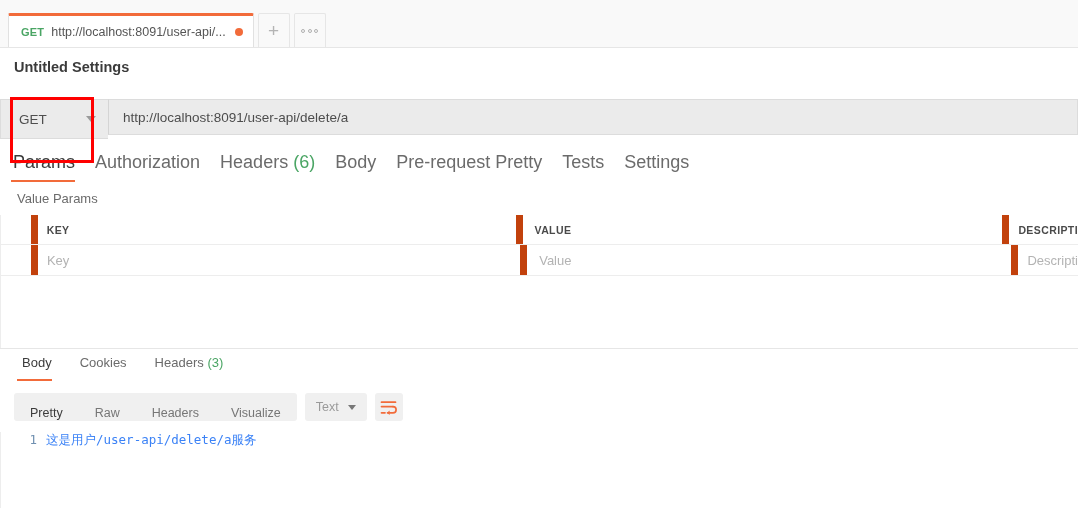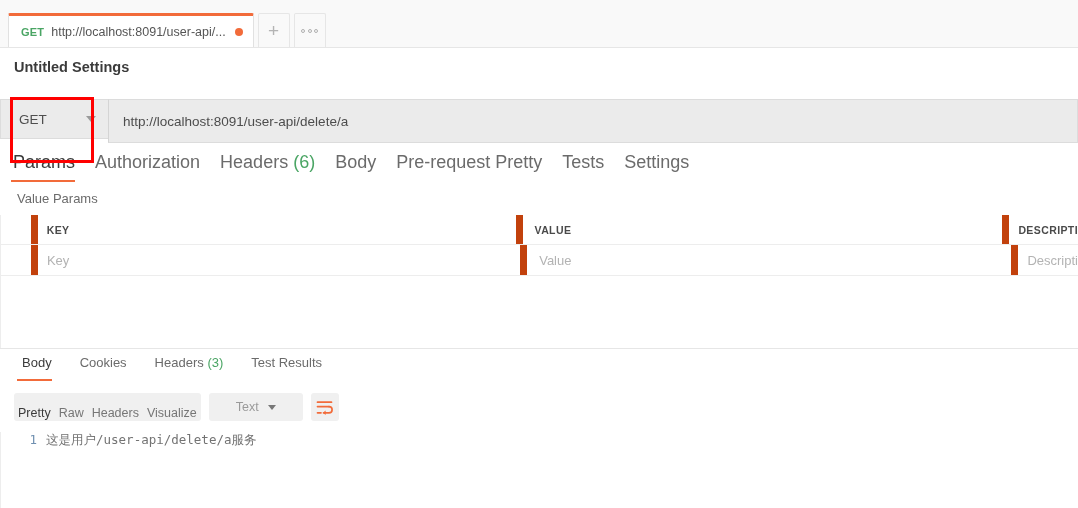--- a/index.html
+++ b/index.html
@@ -62,7 +62,7 @@
   .method-box .mlabel { font-size:13.5px; color:#4f4f4f; }
   .caret { width:0;height:0;border-left:5px solid transparent;border-right:5px solid transparent;border-top:6px solid #9a9a9a; }
   .url-box {
-    flex:1; height:44px; background:#ebebeb;
+    flex:1; height:36px; background:#ebebeb;
     border:1px solid #dcdcdc; border-left:1px solid #d4d4d4;
     display:flex; align-items:center; padding-left:14px;
   }

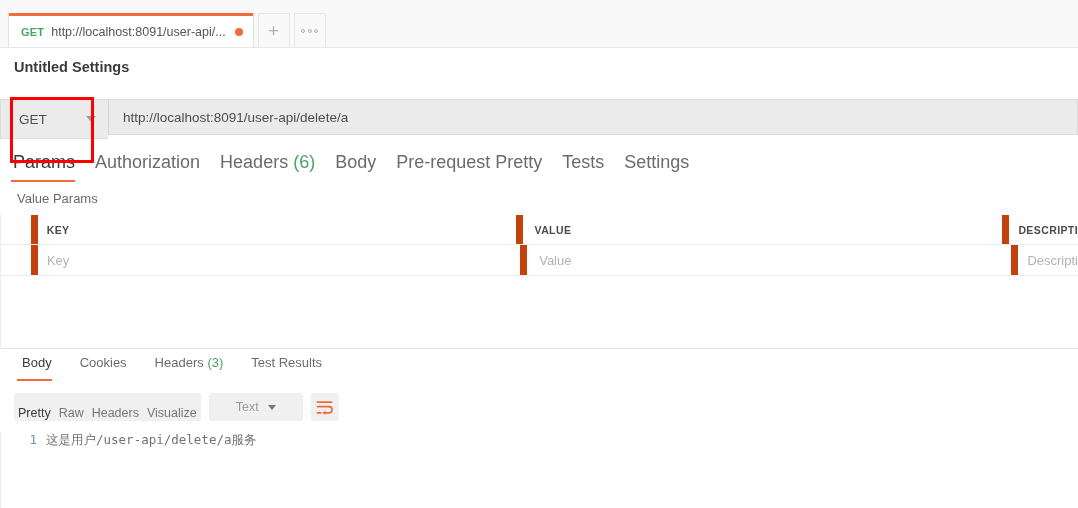--- a/index.html
+++ b/index.html
@@ -231,9 +231,6 @@
       <span>Headers</span>
       <span class="cnt">(3)</span>
     </div>
-    <div class="rstab">
-      <span>Test Results</span>
-    </div>
   </div>
 
   <div class="bodybar">

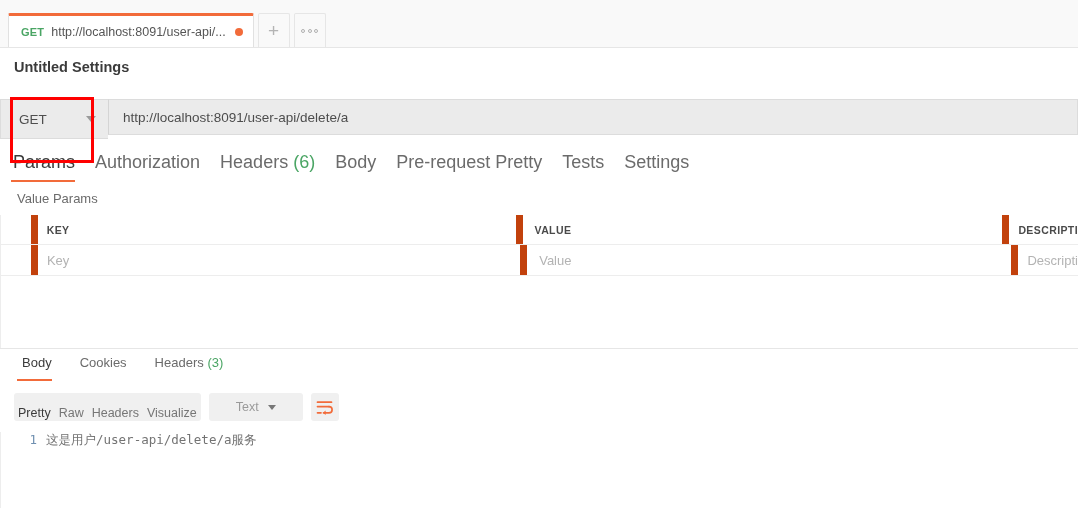--- a/index.html
+++ b/index.html
@@ -117,7 +117,7 @@
   
   .bodybar { position:absolute; left:14px; top:393px; display:flex; align-items:center; gap:8px; }
   .seg { display:flex; background:#f0f0f0; border-radius:3px; height:28px; align-items:center; }
-  .seg span { font-size:12.5px; color:#767676; padding:0 4px;margin-top:11px; }
+  .seg span { font-size:12.5px; color:#767676; padding:0 16px;margin-top:11px; }
   .seg span.active { color:#3b3b3b; }
   .fmt { display:flex; align-items:center; gap:9px; background:#f0f0f0; border-radius:3px; height:28px; padding:0 27px; }
   .fmt .flabel { font-size:12.5px; color:#9a9a9a; }

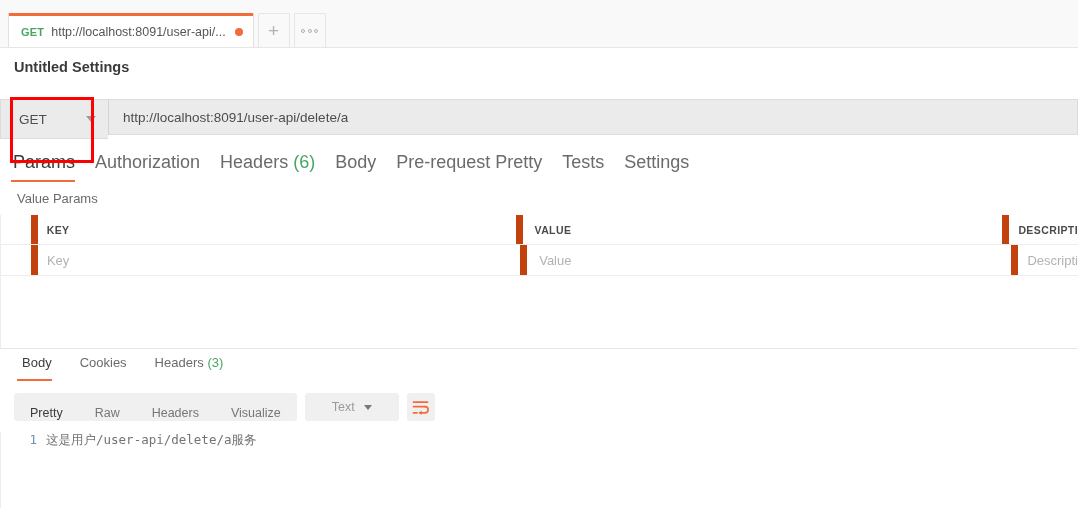--- a/index.html
+++ b/index.html
@@ -119,7 +119,7 @@
   .seg { display:flex; background:#f0f0f0; border-radius:3px; height:28px; align-items:center; }
   .seg span { font-size:12.5px; color:#767676; padding:0 16px;margin-top:11px; }
   .seg span.active { color:#3b3b3b; }
-  .fmt { display:flex; align-items:center; gap:9px; background:#f0f0f0; border-radius:3px; height:28px; padding:0 27px; }
+  .fmt { display:flex; align-items:center; gap:9px; background:#f0f0f0; border-radius:3px; height:28px; padding:0 11px; }
   .fmt .flabel { font-size:12.5px; color:#9a9a9a; }
   .fmt .caret-s { width:0;height:0;border-left:4.5px solid transparent;border-right:4.5px solid transparent;border-top:5.5px solid #777; }
   .wrapbtn { width:28px; height:28px; background:#f0f0f0; border-radius:3px; display:flex; align-items:center; justify-content:center; }

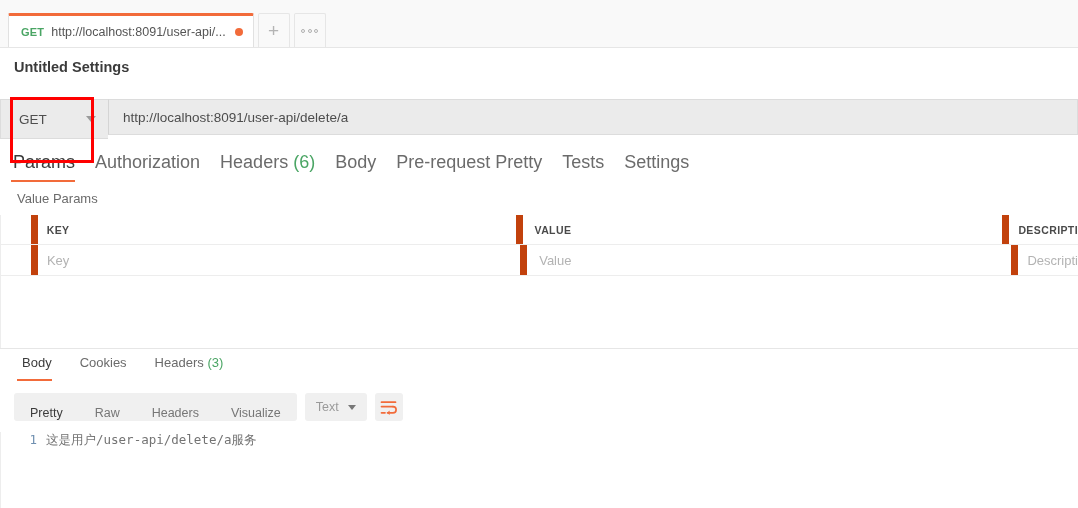--- a/index.html
+++ b/index.html
@@ -128,7 +128,7 @@
   .resbody { position:absolute; left:0; top:432px; width:1078px; }
   .codeline { display:flex; align-items:flex-start; font-family:"DejaVu Sans Mono", monospace; font-size:12.5px; }
   .gutnum { width:46px; text-align:right; padding-right:9px; color:#6f8fb0; }
-  .codetxt { color:#737373; white-space:pre; }
+  .codetxt { color:#3b82f6; white-space:pre; }
   .leftrail { position:absolute; left:0; top:432px; width:1px; height:76px; background:#ededed; }
 </style>
 </head>

